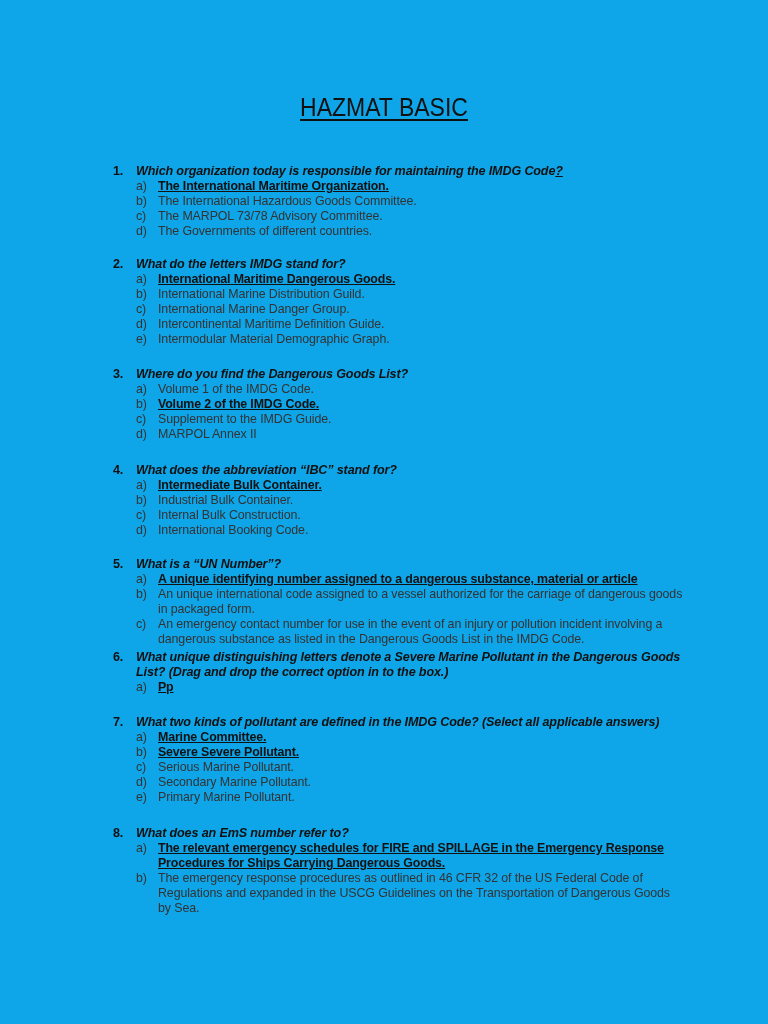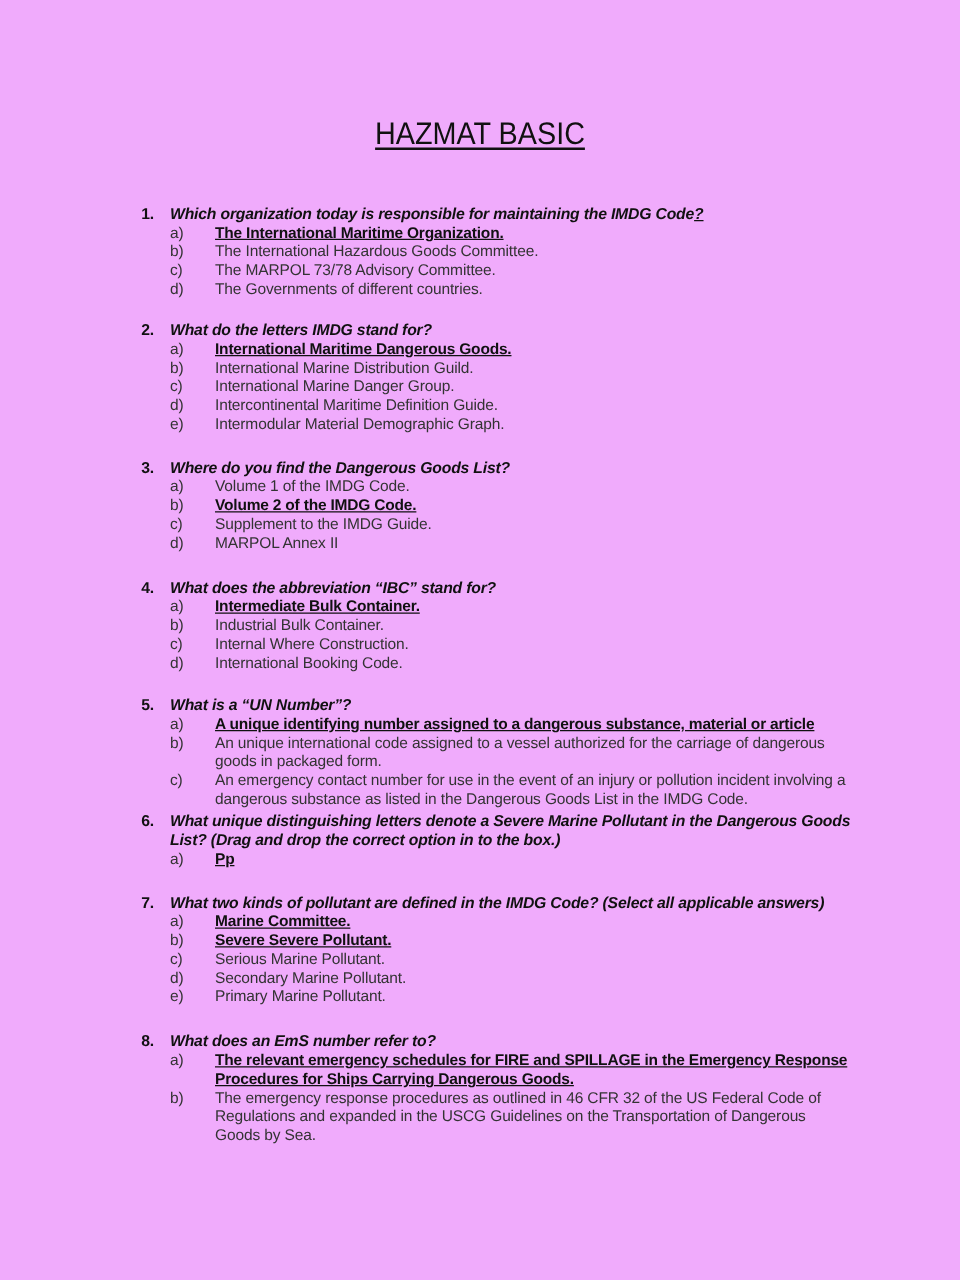--- a/index.html
+++ b/index.html
@@ -21,7 +21,7 @@
       top: 0;
       width: 768px;
       height: 1024px;
-      background: #f0abfc;
+      background: #0ea5e9;
     }
     .title {
       position: absolute;

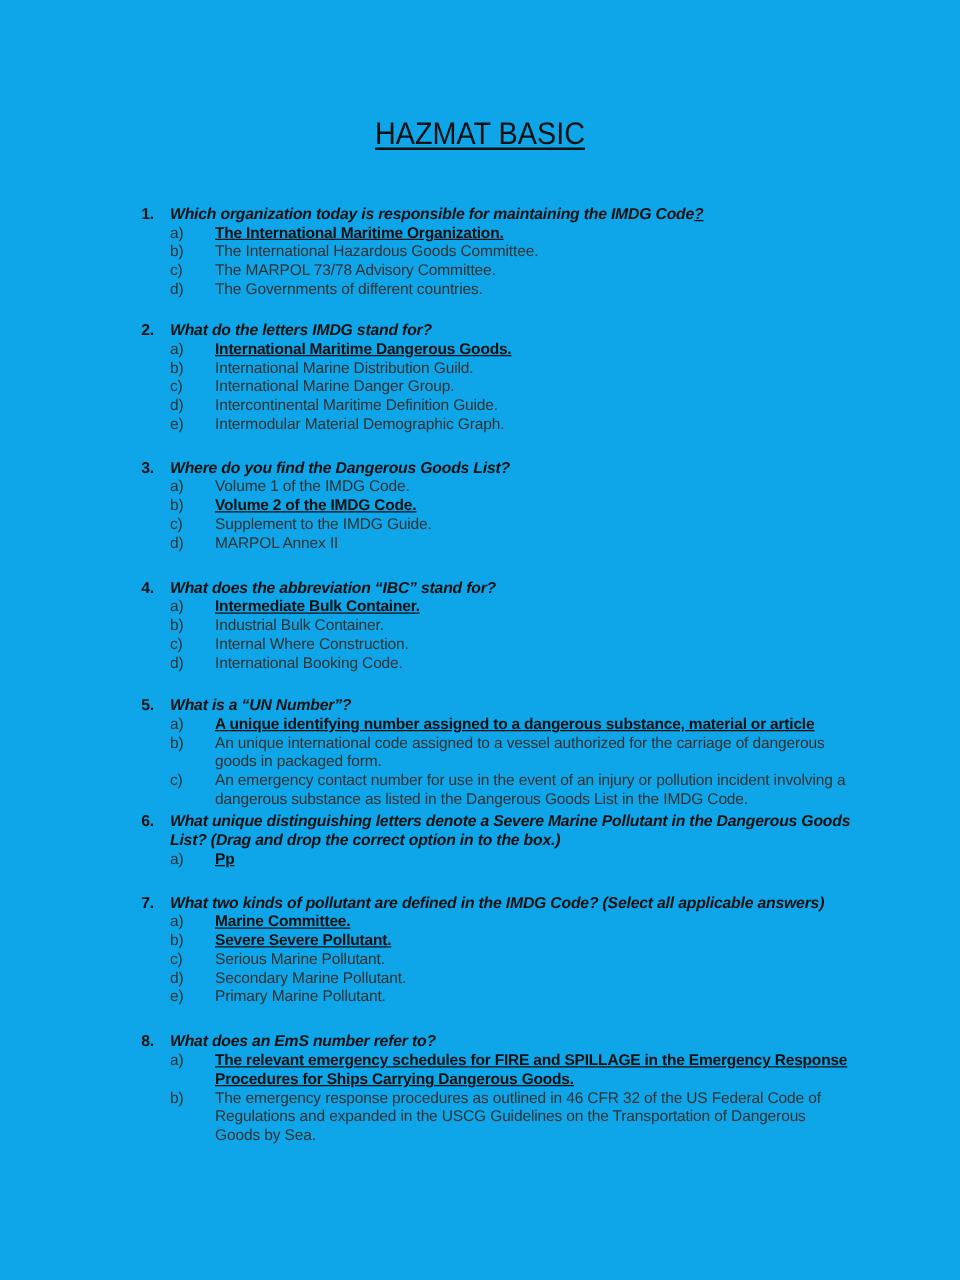--- a/index.html
+++ b/index.html
@@ -80,7 +80,6 @@
     }
     .opt-text {
       flex: 1;
-      margin-left: 14px;
     }
     .opt.correct .opt-text {
       font-weight: bold;

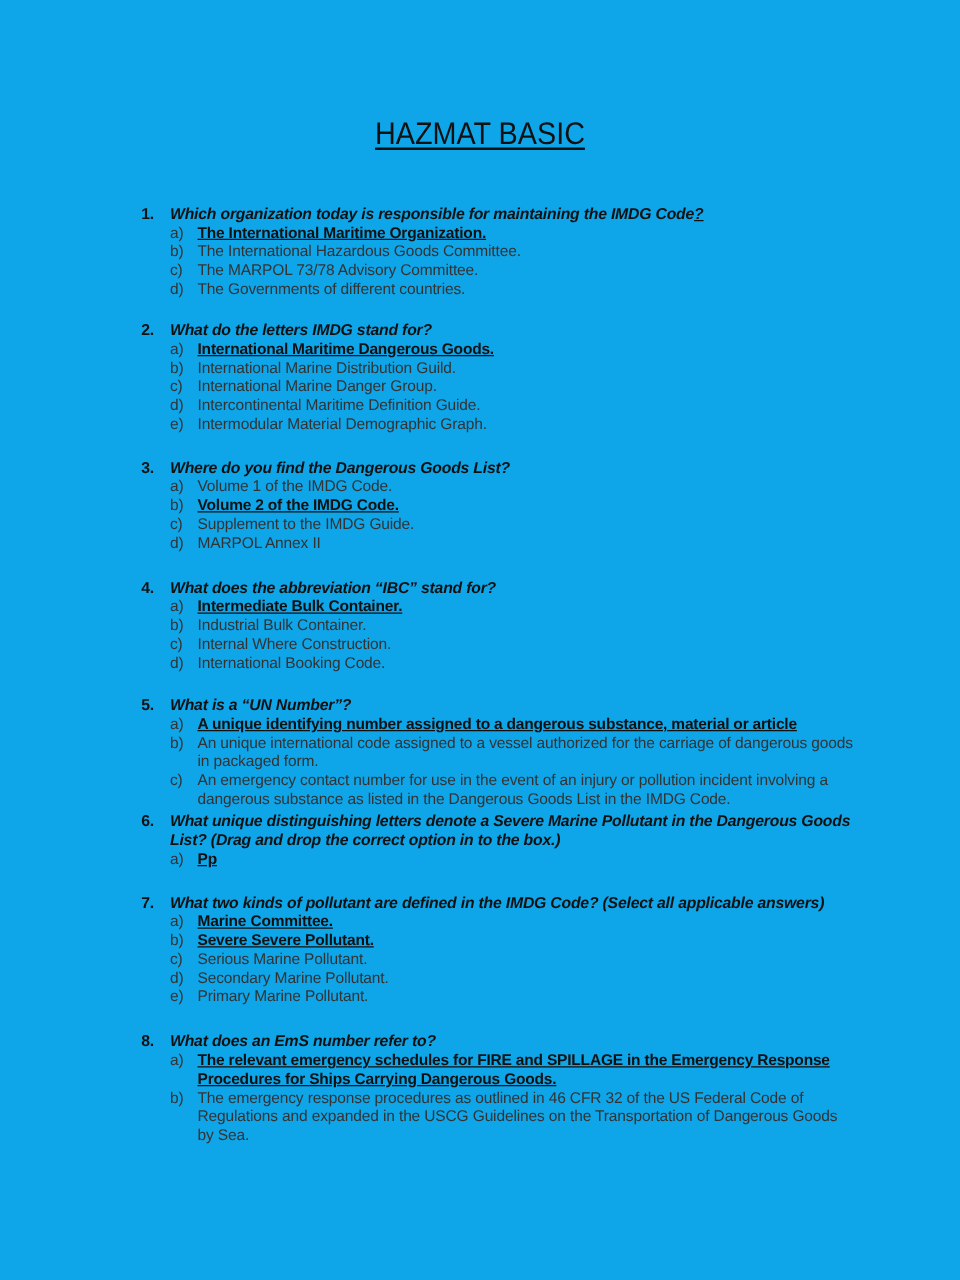--- a/index.html
+++ b/index.html
@@ -190,7 +190,7 @@
       </div>
       <div class="opt">
         <span class="opt-letter">c)</span>
-        <span class="opt-text">Internal Where Construction.</span>
+        <span class="opt-text">Internal Bulk Construction.</span>
       </div>
       <div class="opt">
         <span class="opt-letter">d)</span>

